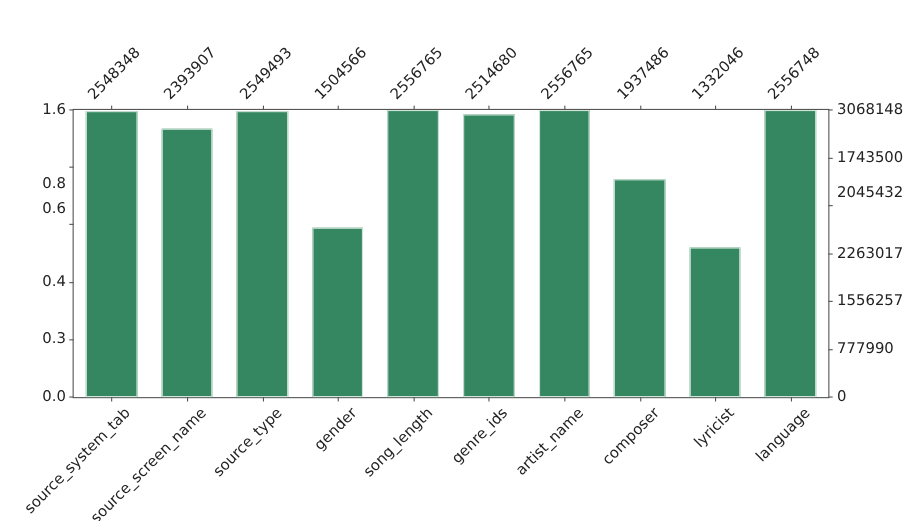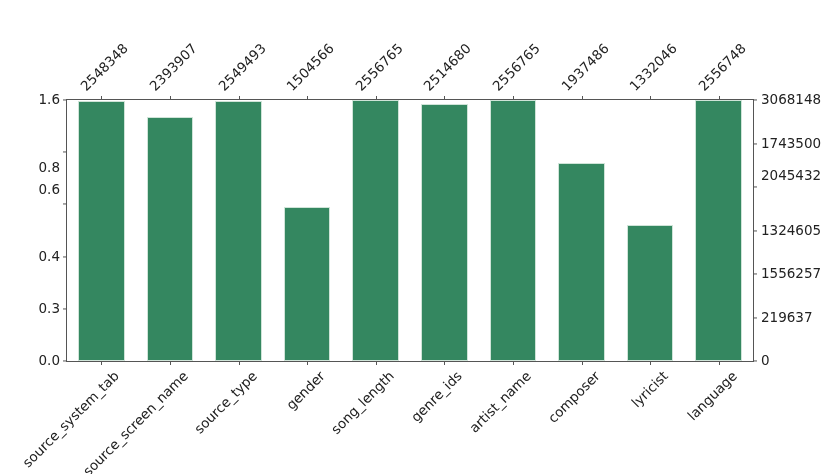--- a/index.html
+++ b/index.html
@@ -189,7 +189,7 @@
       <div class="ytick-right-mark" style="top: 174px;"></div>
       <div class="ytick-right" style="top: 174px;">1556257</div>
       <div class="ytick-right-mark" style="top: 130.5px;"></div>
-      <div class="ytick-right" style="top: 130.5px;">1324605</div>
+      <div class="ytick-right" style="top: 130.5px;">2263017</div>
       <div class="ytick-right-mark" style="top: 87px;"></div>
       <div class="ytick-right" style="top: 76px;">2045432</div>
       <div class="ytick-right-mark" style="top: 43.5px;"></div>

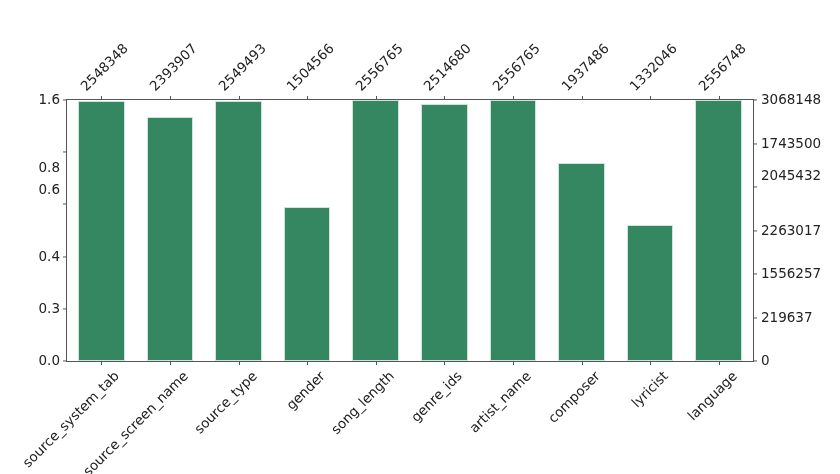--- a/index.html
+++ b/index.html
@@ -185,7 +185,7 @@
       <div class="ytick-right-mark" style="top: 261px;"></div>
       <div class="ytick-right" style="top: 261px;">0</div>
       <div class="ytick-right-mark" style="top: 217.5px;"></div>
-      <div class="ytick-right" style="top: 217.5px;">219637</div>
+      <div class="ytick-right" style="top: 217.5px;">777990</div>
       <div class="ytick-right-mark" style="top: 174px;"></div>
       <div class="ytick-right" style="top: 174px;">1556257</div>
       <div class="ytick-right-mark" style="top: 130.5px;"></div>

